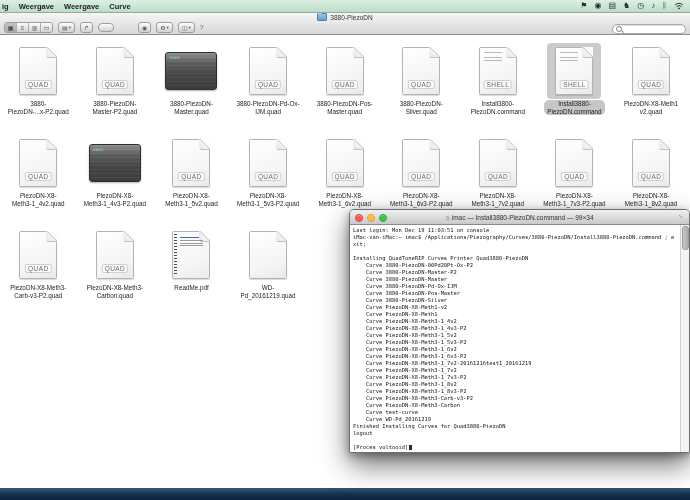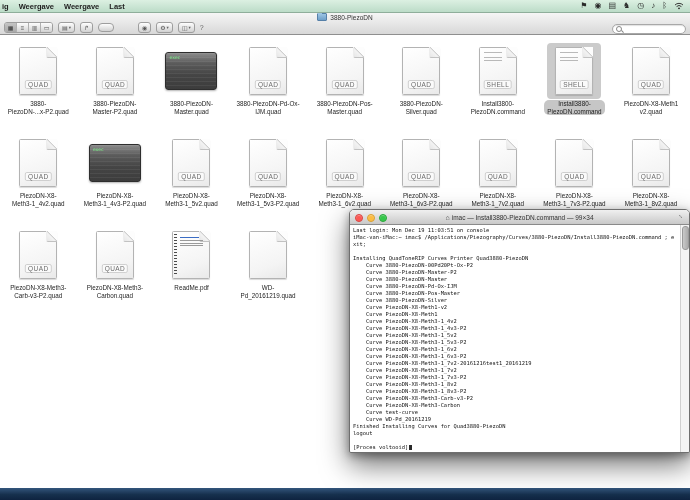--- a/index.html
+++ b/index.html
@@ -169,7 +169,7 @@
       <span class="mi">ig</span>
       <span class="mi">Weergave</span>
       <span class="mi">Weergave</span>
-      <span class="mi">Last</span>
+      <span class="mi">Curve</span>
     </div>
   <div id="menu-right">
       <span class="si">⚑</span>

